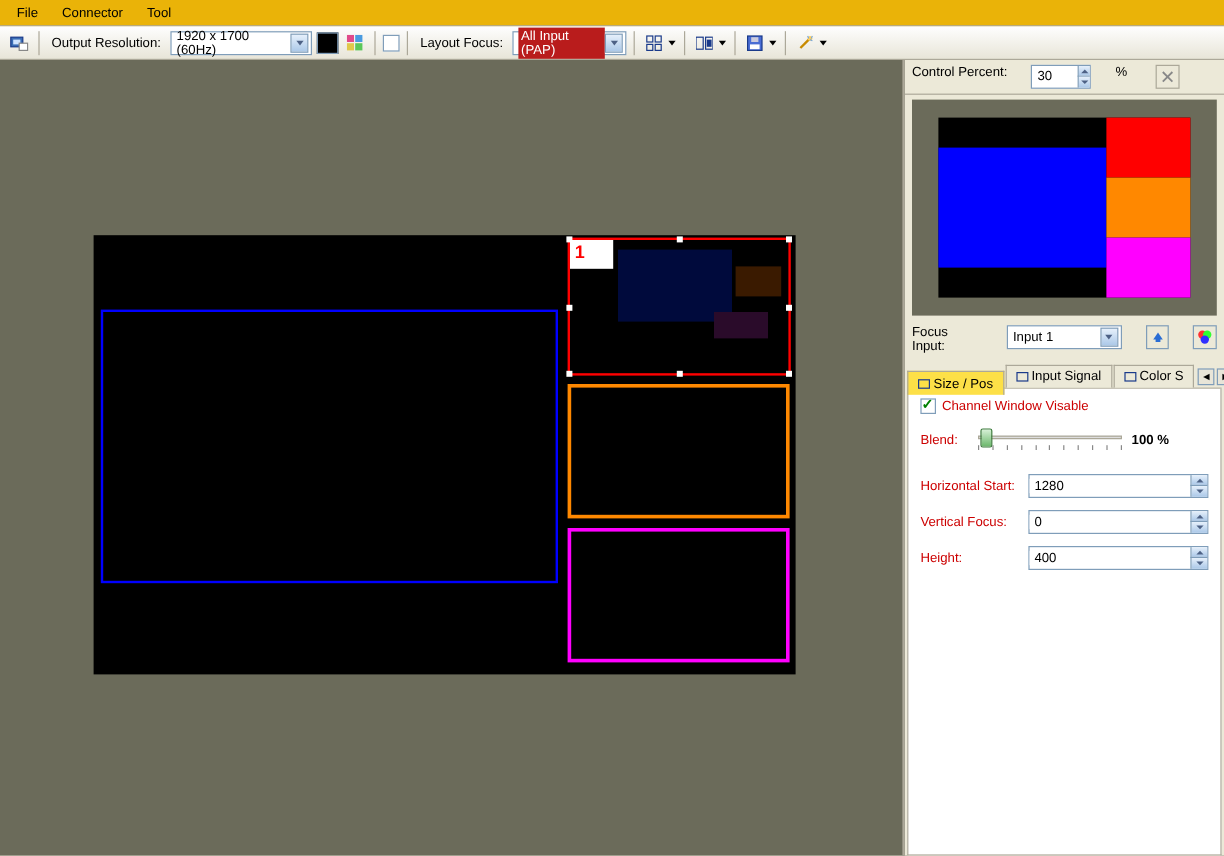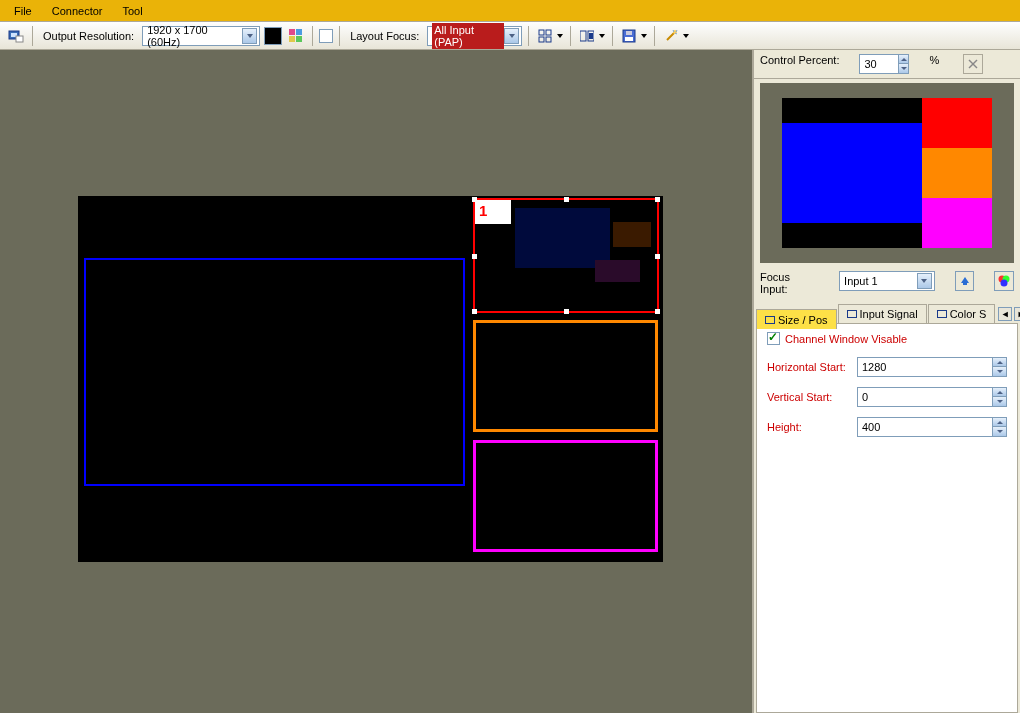--- a/index.html
+++ b/index.html
@@ -274,6 +274,27 @@
         <span class="red-label">Channel Window Visable</span>
       </div>
 
+      <div class="slider-row">
+        <span class="red-label" style="width:40px">Blend:</span>
+        <div class="slider">
+          <div class="slider-track"></div>
+          <div class="slider-thumb" style="left:2px"></div>
+          <div class="slider-ticks">
+              <span></span>
+              <span></span>
+              <span></span>
+              <span></span>
+              <span></span>
+              <span></span>
+              <span></span>
+              <span></span>
+              <span></span>
+              <span></span>
+              <span></span>
+            </div>
+        </div>
+        <span class="slider-val">100 %</span>
+      </div>
 
       <div class="form-row">
         <span class="red-label lbl">Horizontal Start:</span>

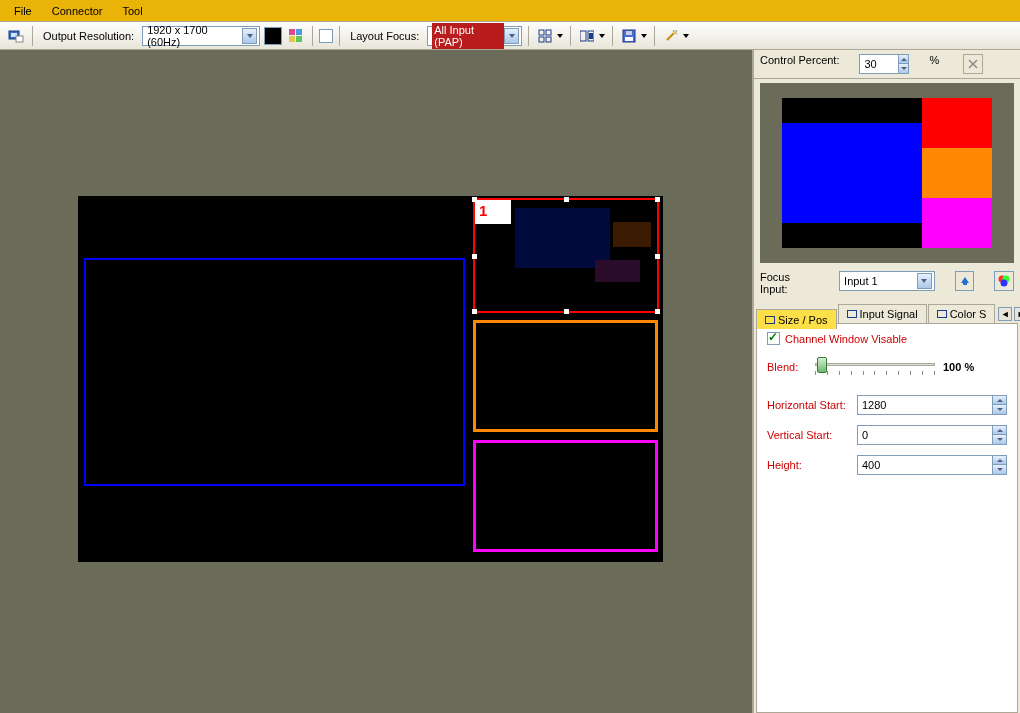--- a/index.html
+++ b/index.html
@@ -307,7 +307,7 @@
         </div>
       </div>
       <div class="form-row">
-        <span class="red-label lbl">Vertical Start:</span>
+        <span class="red-label lbl">Vertical Focus:</span>
         <div class="spin" style="flex:1">
           <input value="0" style="">
             <div class="spinbtns">

